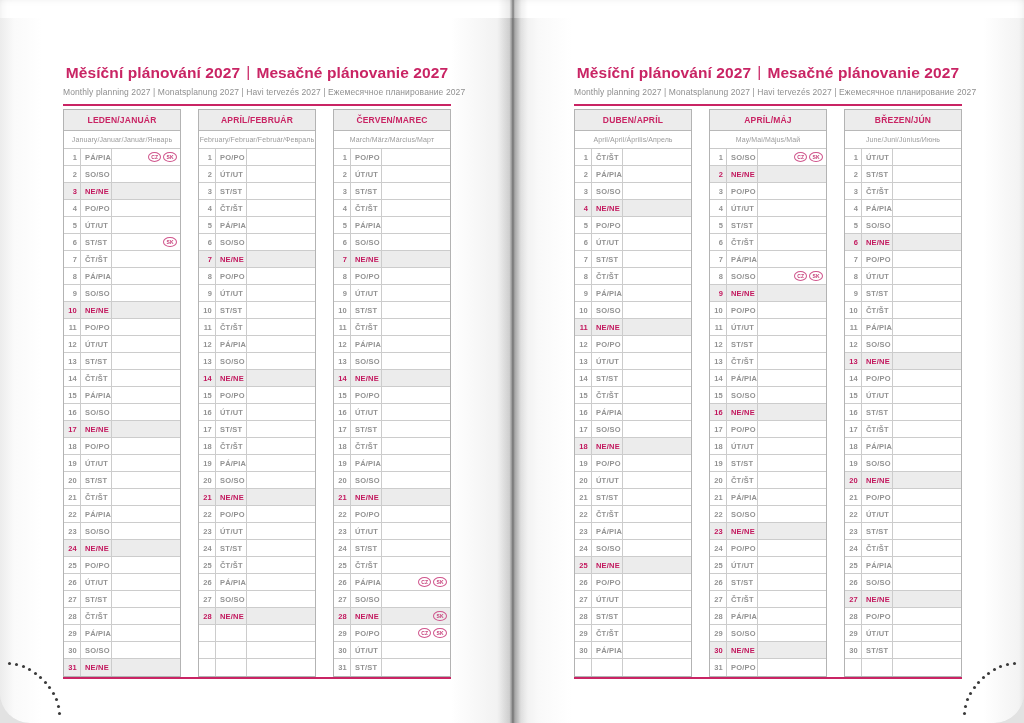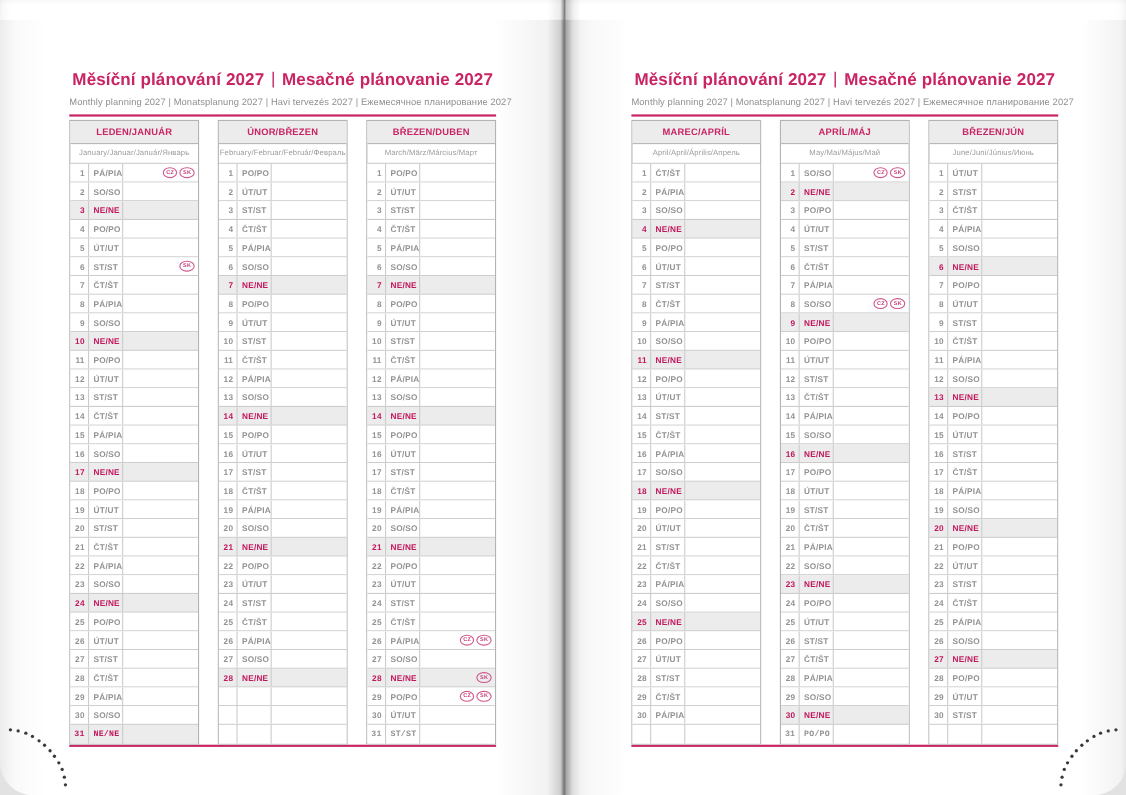--- a/index.html
+++ b/index.html
@@ -215,7 +215,7 @@
             </div>
           </div>
           <div class="month">
-            <div class="m-title">ÚNOR/BŘEZEN</div>
+            <div class="m-title">APRÍL/FEBRUÁR</div>
             <div class="m-sub">February/Februar/Február/Февраль</div>
             <div class="day-row">
               <span class="c num">1</span>

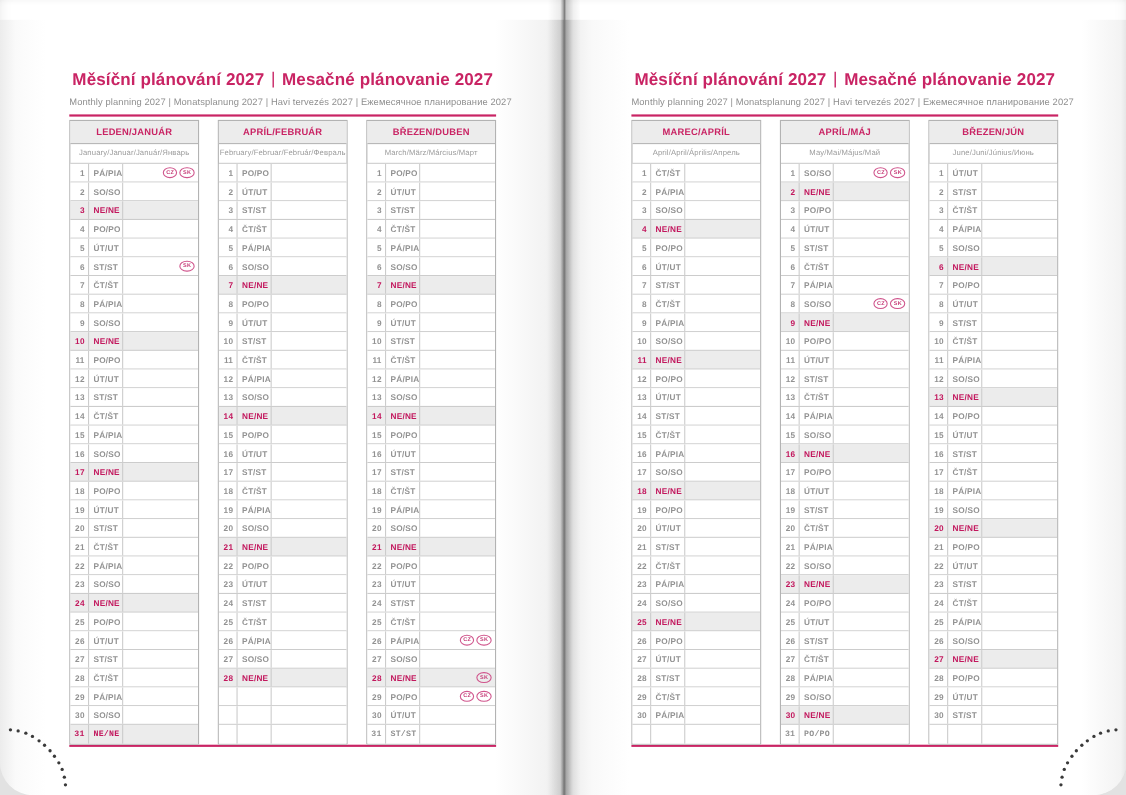--- a/index.html
+++ b/index.html
@@ -374,7 +374,7 @@
             </div>
           </div>
           <div class="month">
-            <div class="m-title">BŘEZEN/DUBEN</div>
+            <div class="m-title">ČERVEN/MAREC</div>
             <div class="m-sub">March/März/Március/Март</div>
             <div class="day-row">
               <span class="c num">1</span>

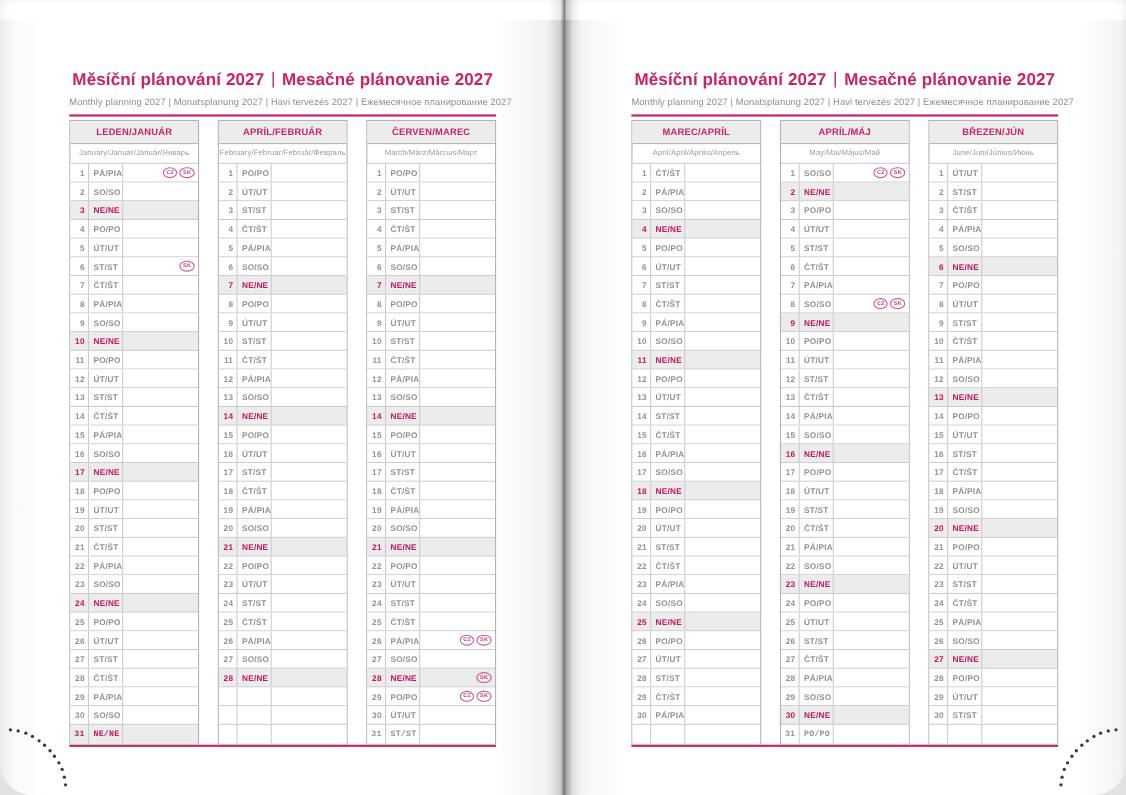--- a/index.html
+++ b/index.html
@@ -552,7 +552,7 @@
       <div class="rule"></div>
       <div class="months">
           <div class="month">
-            <div class="m-title">MAREC/APRÍL</div>
+            <div class="m-title">DUBEN/APRÍL</div>
             <div class="m-sub">April/April/Április/Апрель</div>
             <div class="day-row">
               <span class="c num">1</span>

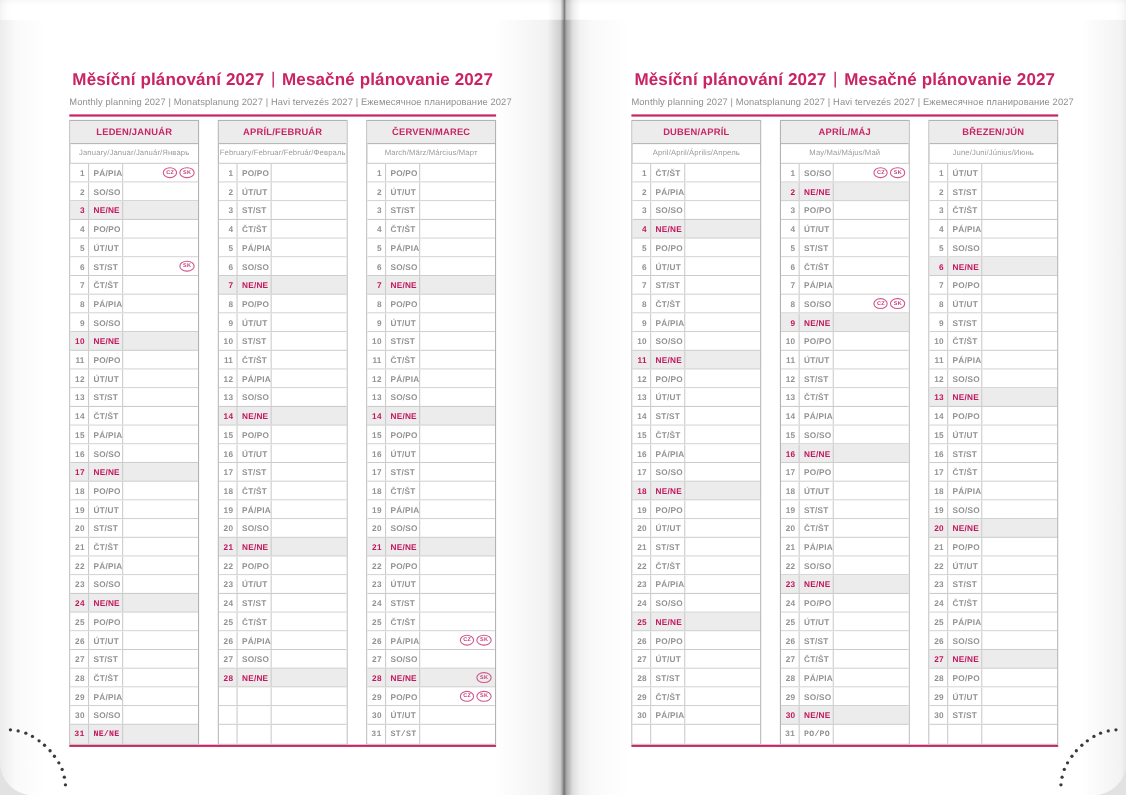--- a/index.html
+++ b/index.html
@@ -28,7 +28,7 @@
   .m-sub { height:18px; border-bottom:1px solid #c9c9c9; display:flex; align-items:center; justify-content:center;
            font-size:7px; color:#9b9b9b; letter-spacing:.1px; }
   .day-row { display:flex; height:17px; border-bottom:1px solid #cccccc; align-items:stretch; background:#fff; }
-  .day-row:last-child { border-bottom:none;font-family:Liberation Mono, monospace; }
+  .day-row:last-child { border-bottom:none; }
   .day-row.sunday { background:#ececec; }
   .c { display:flex; align-items:center; font-size:7.5px; font-weight:bold; color:#929292; letter-spacing:.2px; }
   .c.num { width:17px; justify-content:flex-end; padding-right:3px; border-right:1px solid #cccccc; }

